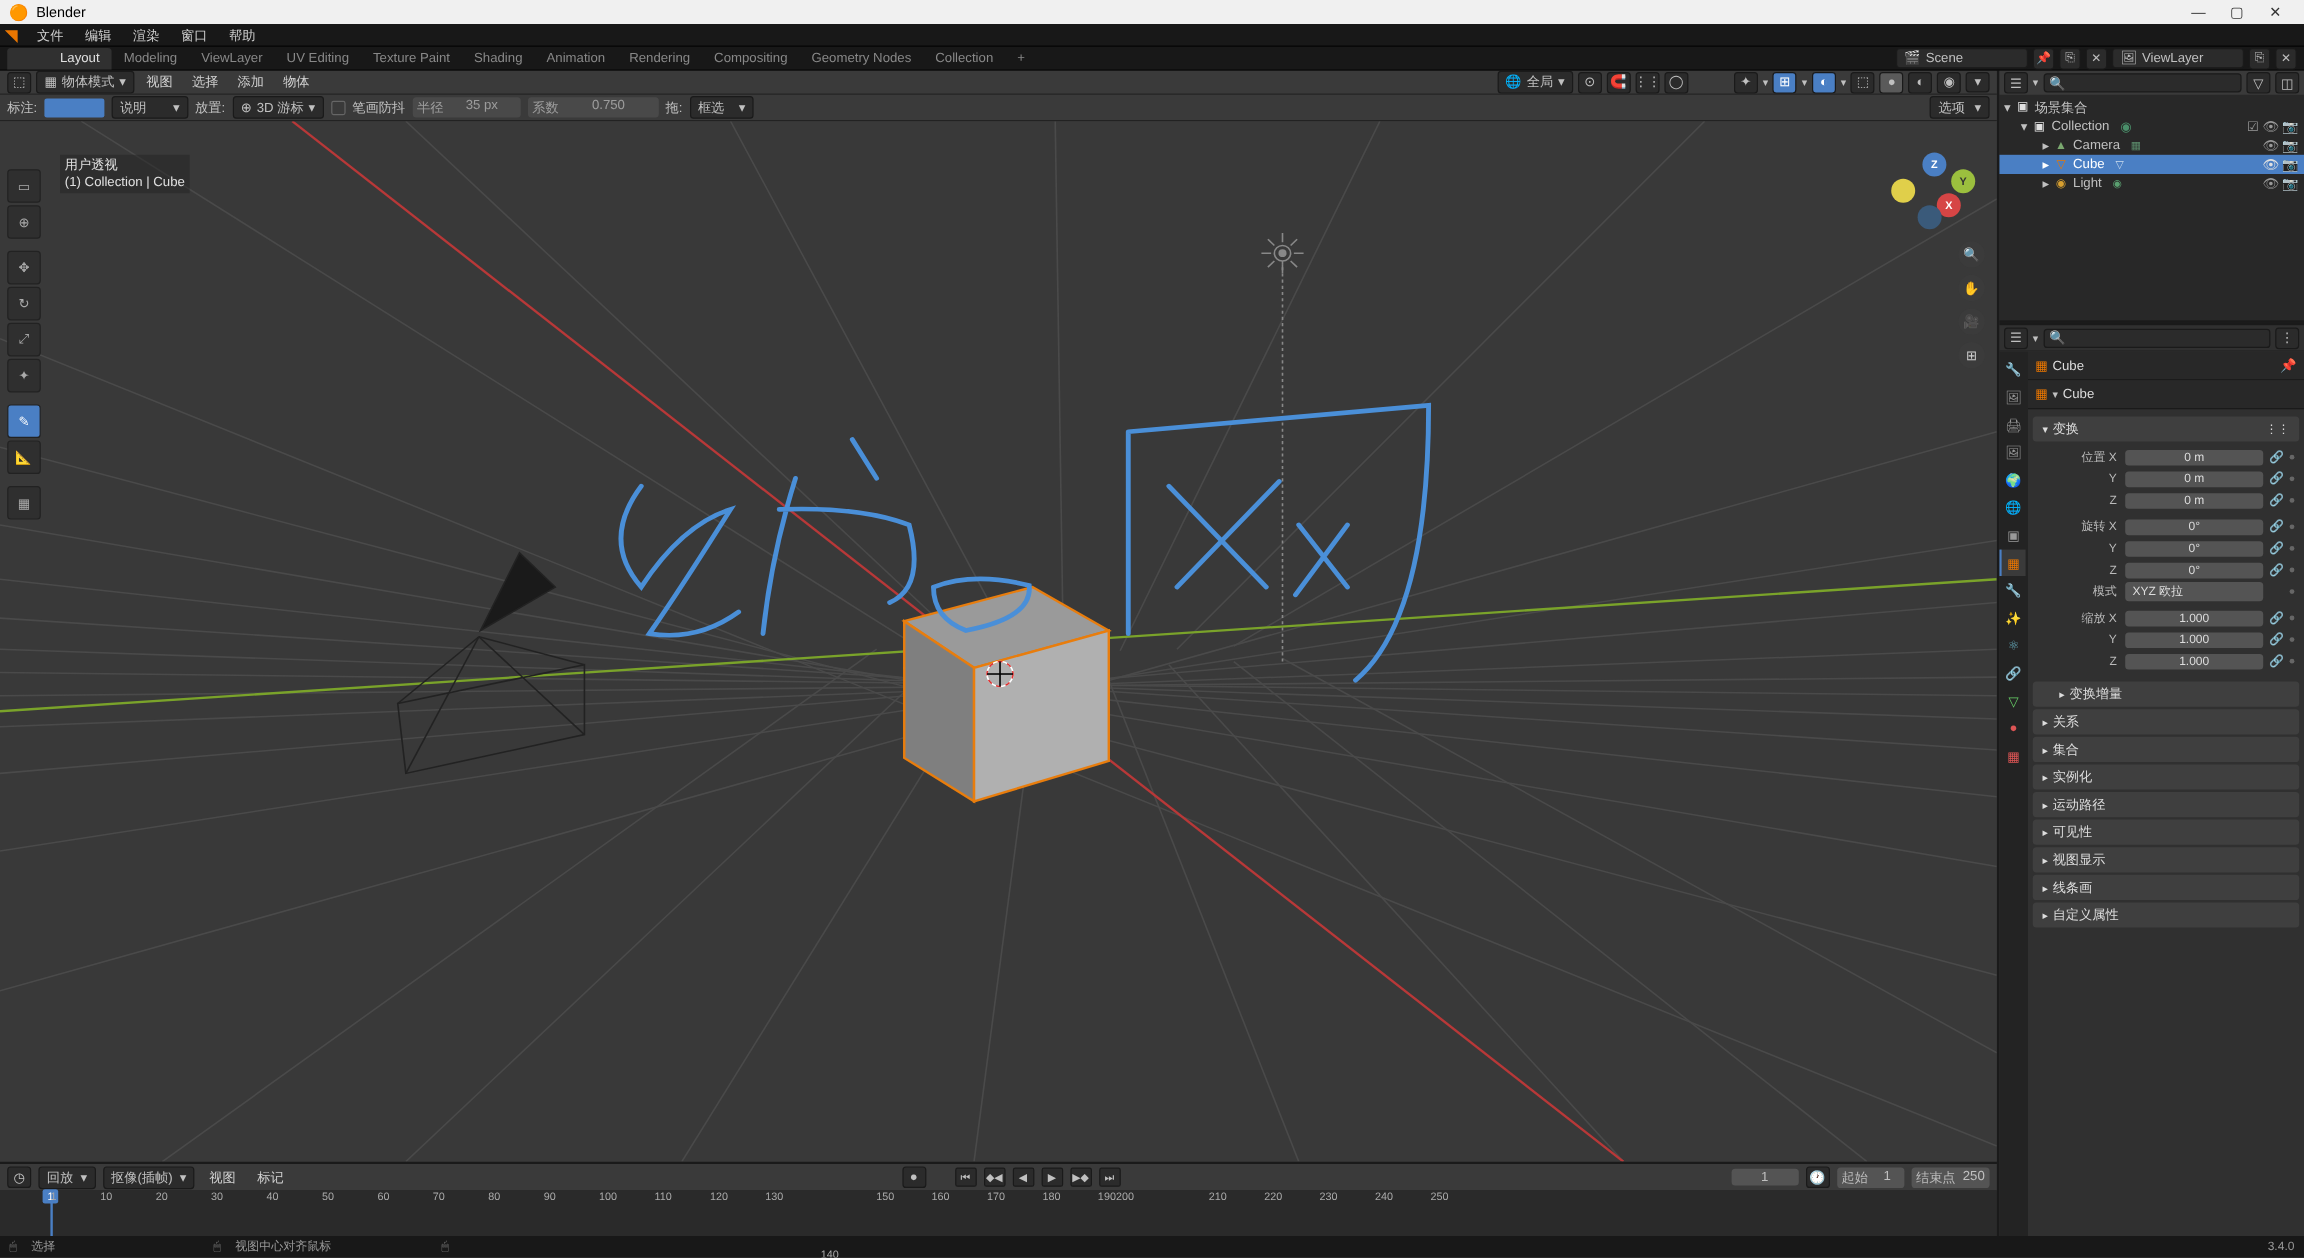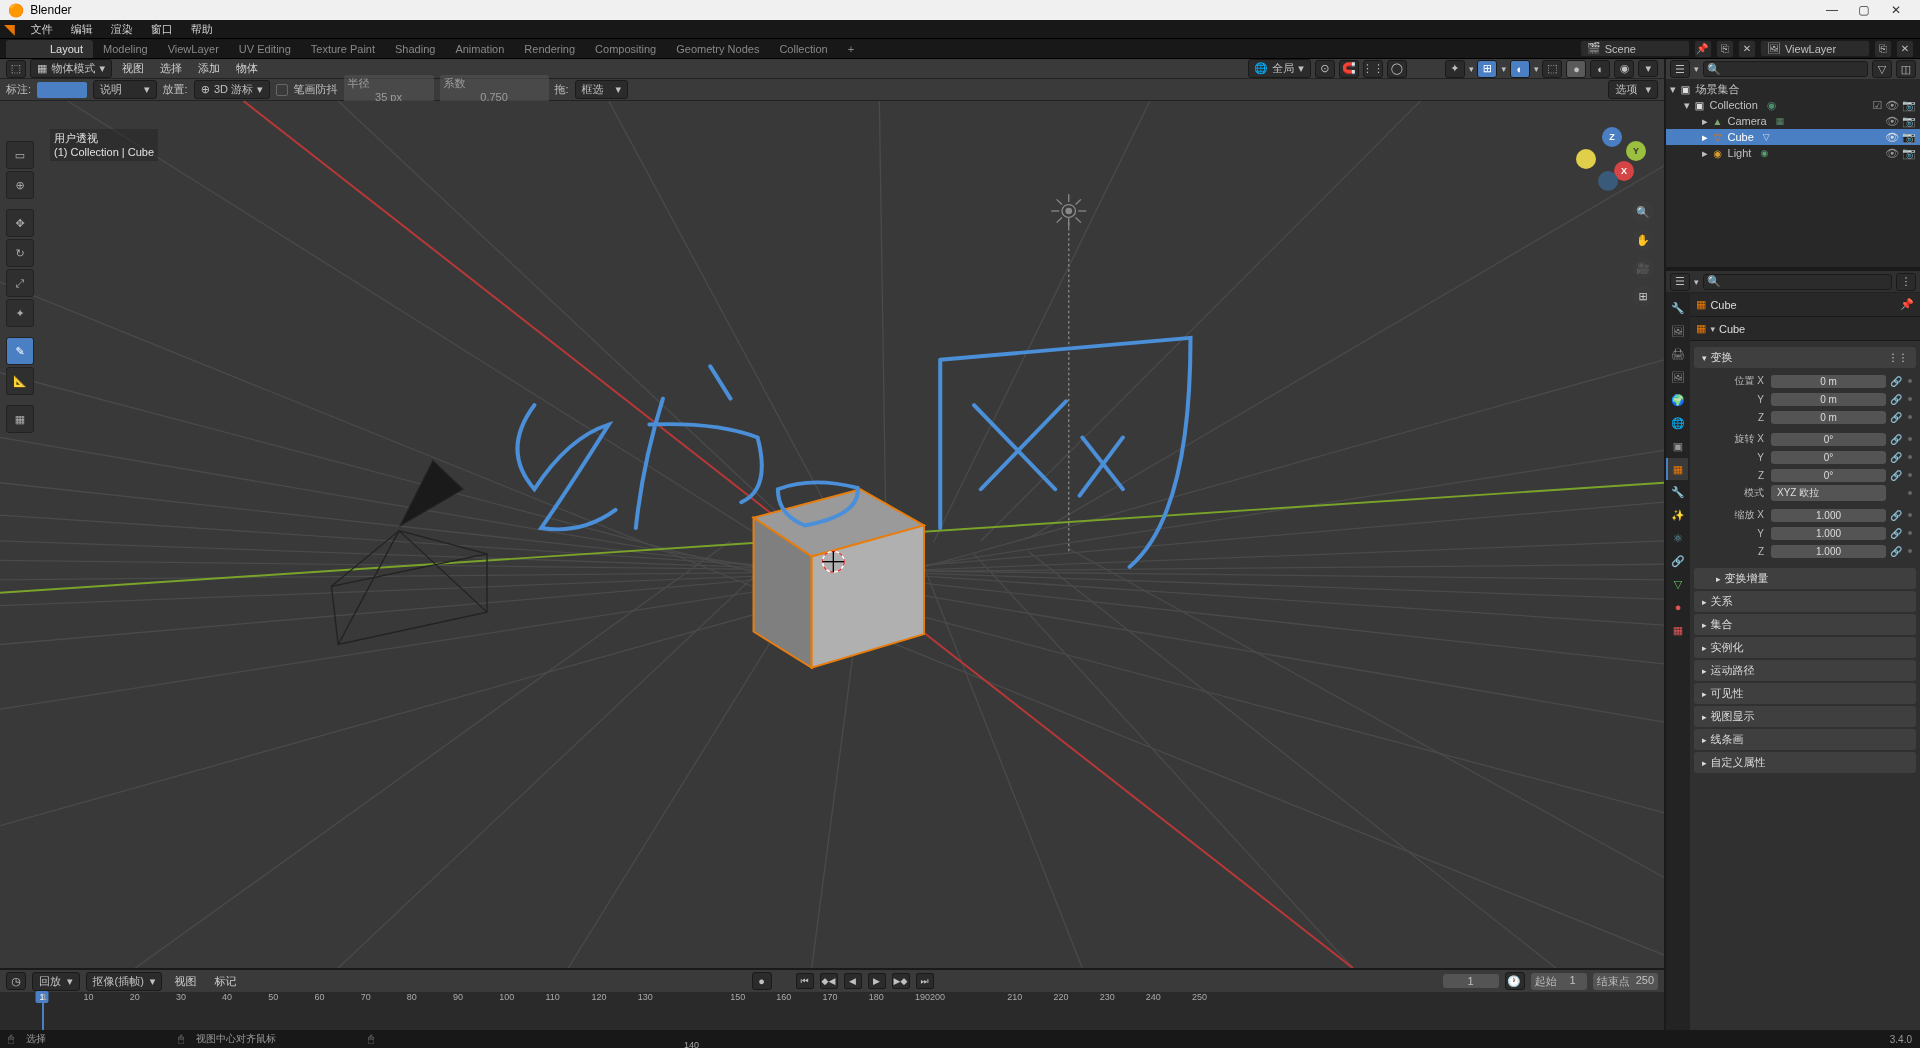--- a/index.html
+++ b/index.html
@@ -29,7 +29,7 @@
 .dropdown { background: #2b2b2b; border:1px solid #1a1a1a; border-radius:3px; padding:1px 6px; display:flex; align-items:center; gap:4px; }
 .textmenu { padding: 2px 6px; color:#d0d0d0; }
 .iconbox { width:20px; height:18px; background:#2b2b2b; border:1px solid #1a1a1a; border-radius:3px; display:flex; align-items:center; justify-content:center; }
-.numfield { background:#545454; border-radius:3px; padding:1px 4px; color:#ddd; display:flex;flex-direction:column; }
+.numfield { background:#545454; border-radius:3px; padding:1px 4px; color:#ddd; display:flex; }
 .numfield .lbl { flex:0 0 auto; padding-right:4px; }
 .numfield .val { flex:1; text-align:center; }
 .annobox { background:#4a7fc4; height:16px; width:50px; border-radius:2px;}

